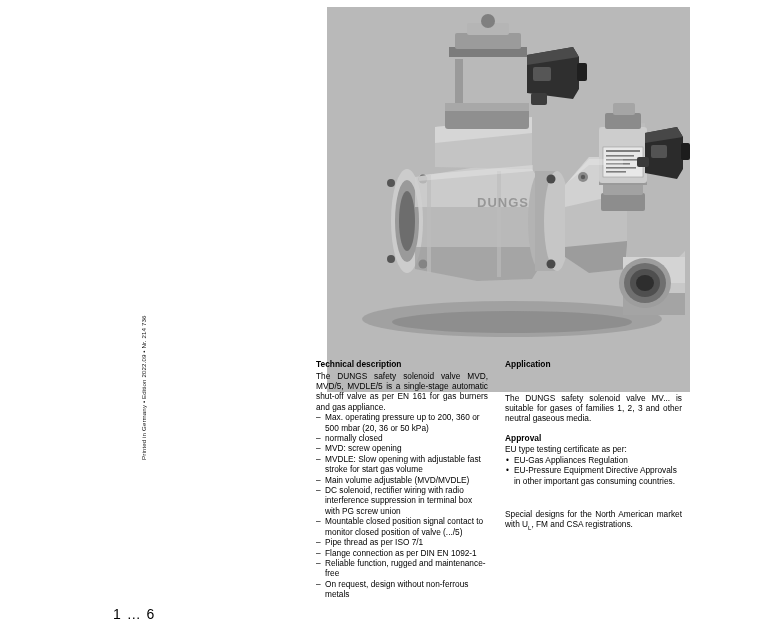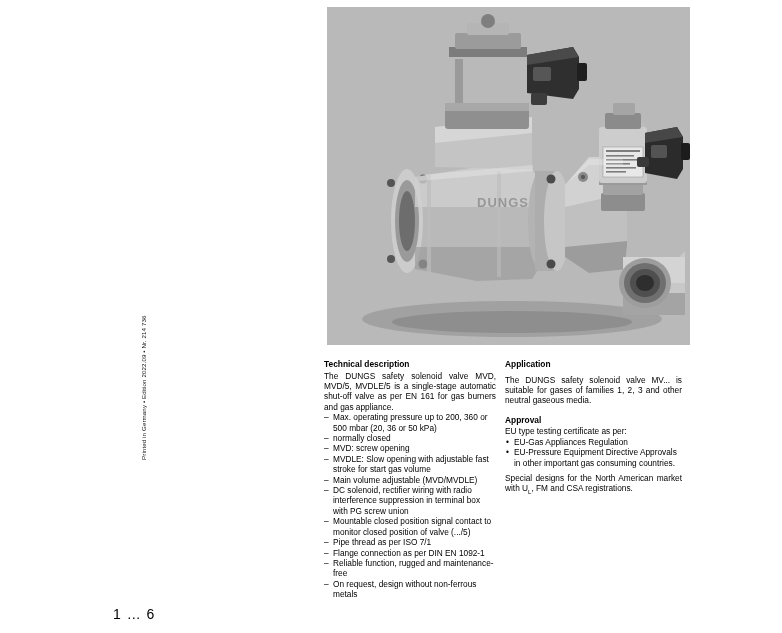--- a/index.html
+++ b/index.html
@@ -43,7 +43,7 @@
     left: 327px;
     top: 7px;
     width: 363px;
-    height: 338px;
+    height: 385px;
     background: #b9b9b9;
     overflow: hidden;
   }

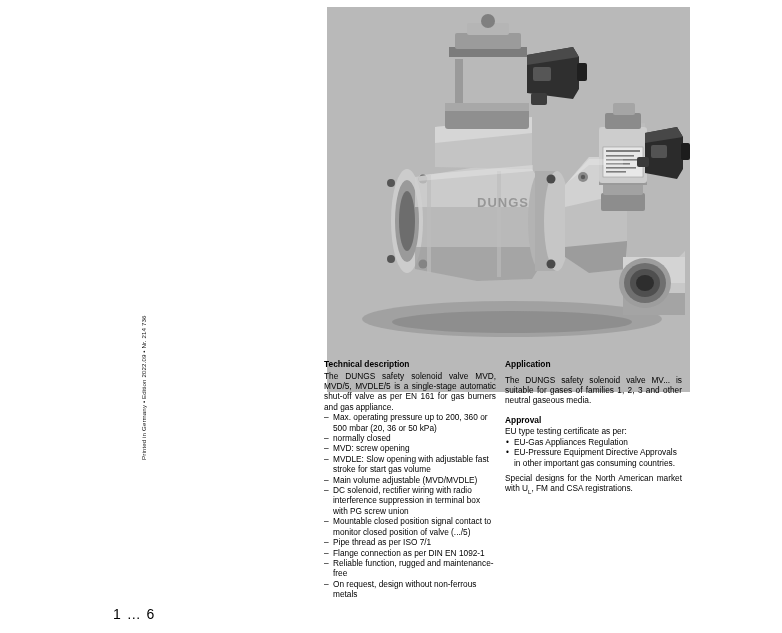--- a/index.html
+++ b/index.html
@@ -56,7 +56,7 @@
     line-height: 10.4px;
     color: #000;
   }
-  .col-left  { left: 324px; top: 359px; width: 172px; }
+  .col-left  { left: 316px; top: 359px; width: 172px; }
   .col-right { left: 505px; top: 359px; width: 177px; }
 
   .col h3 {

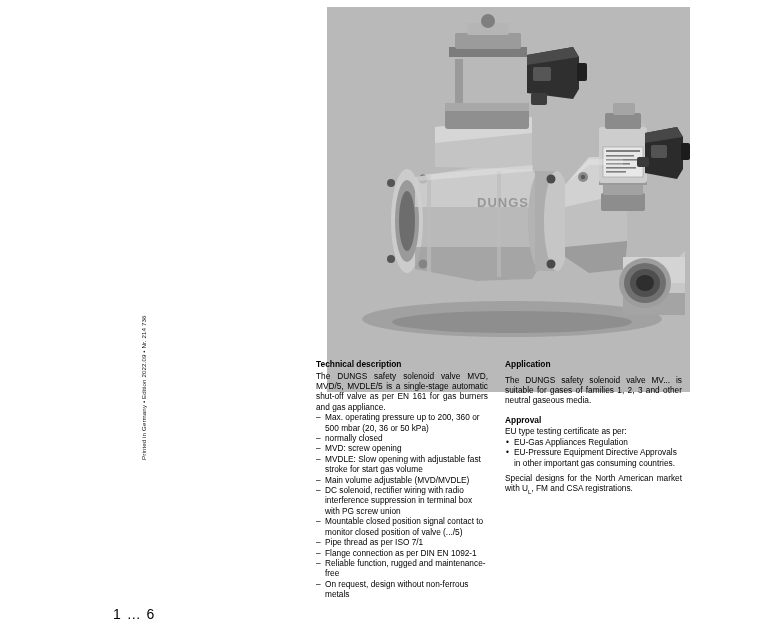--- a/index.html
+++ b/index.html
@@ -70,7 +70,7 @@
     margin: 0 0 0 0;
     text-align: justify;
   }
-  .col p.gap { margin-top: 5px; }
+  .col p.gap { margin-top: 23px; }
 
   ul.dashes, ul.bullets {
     list-style: none;

